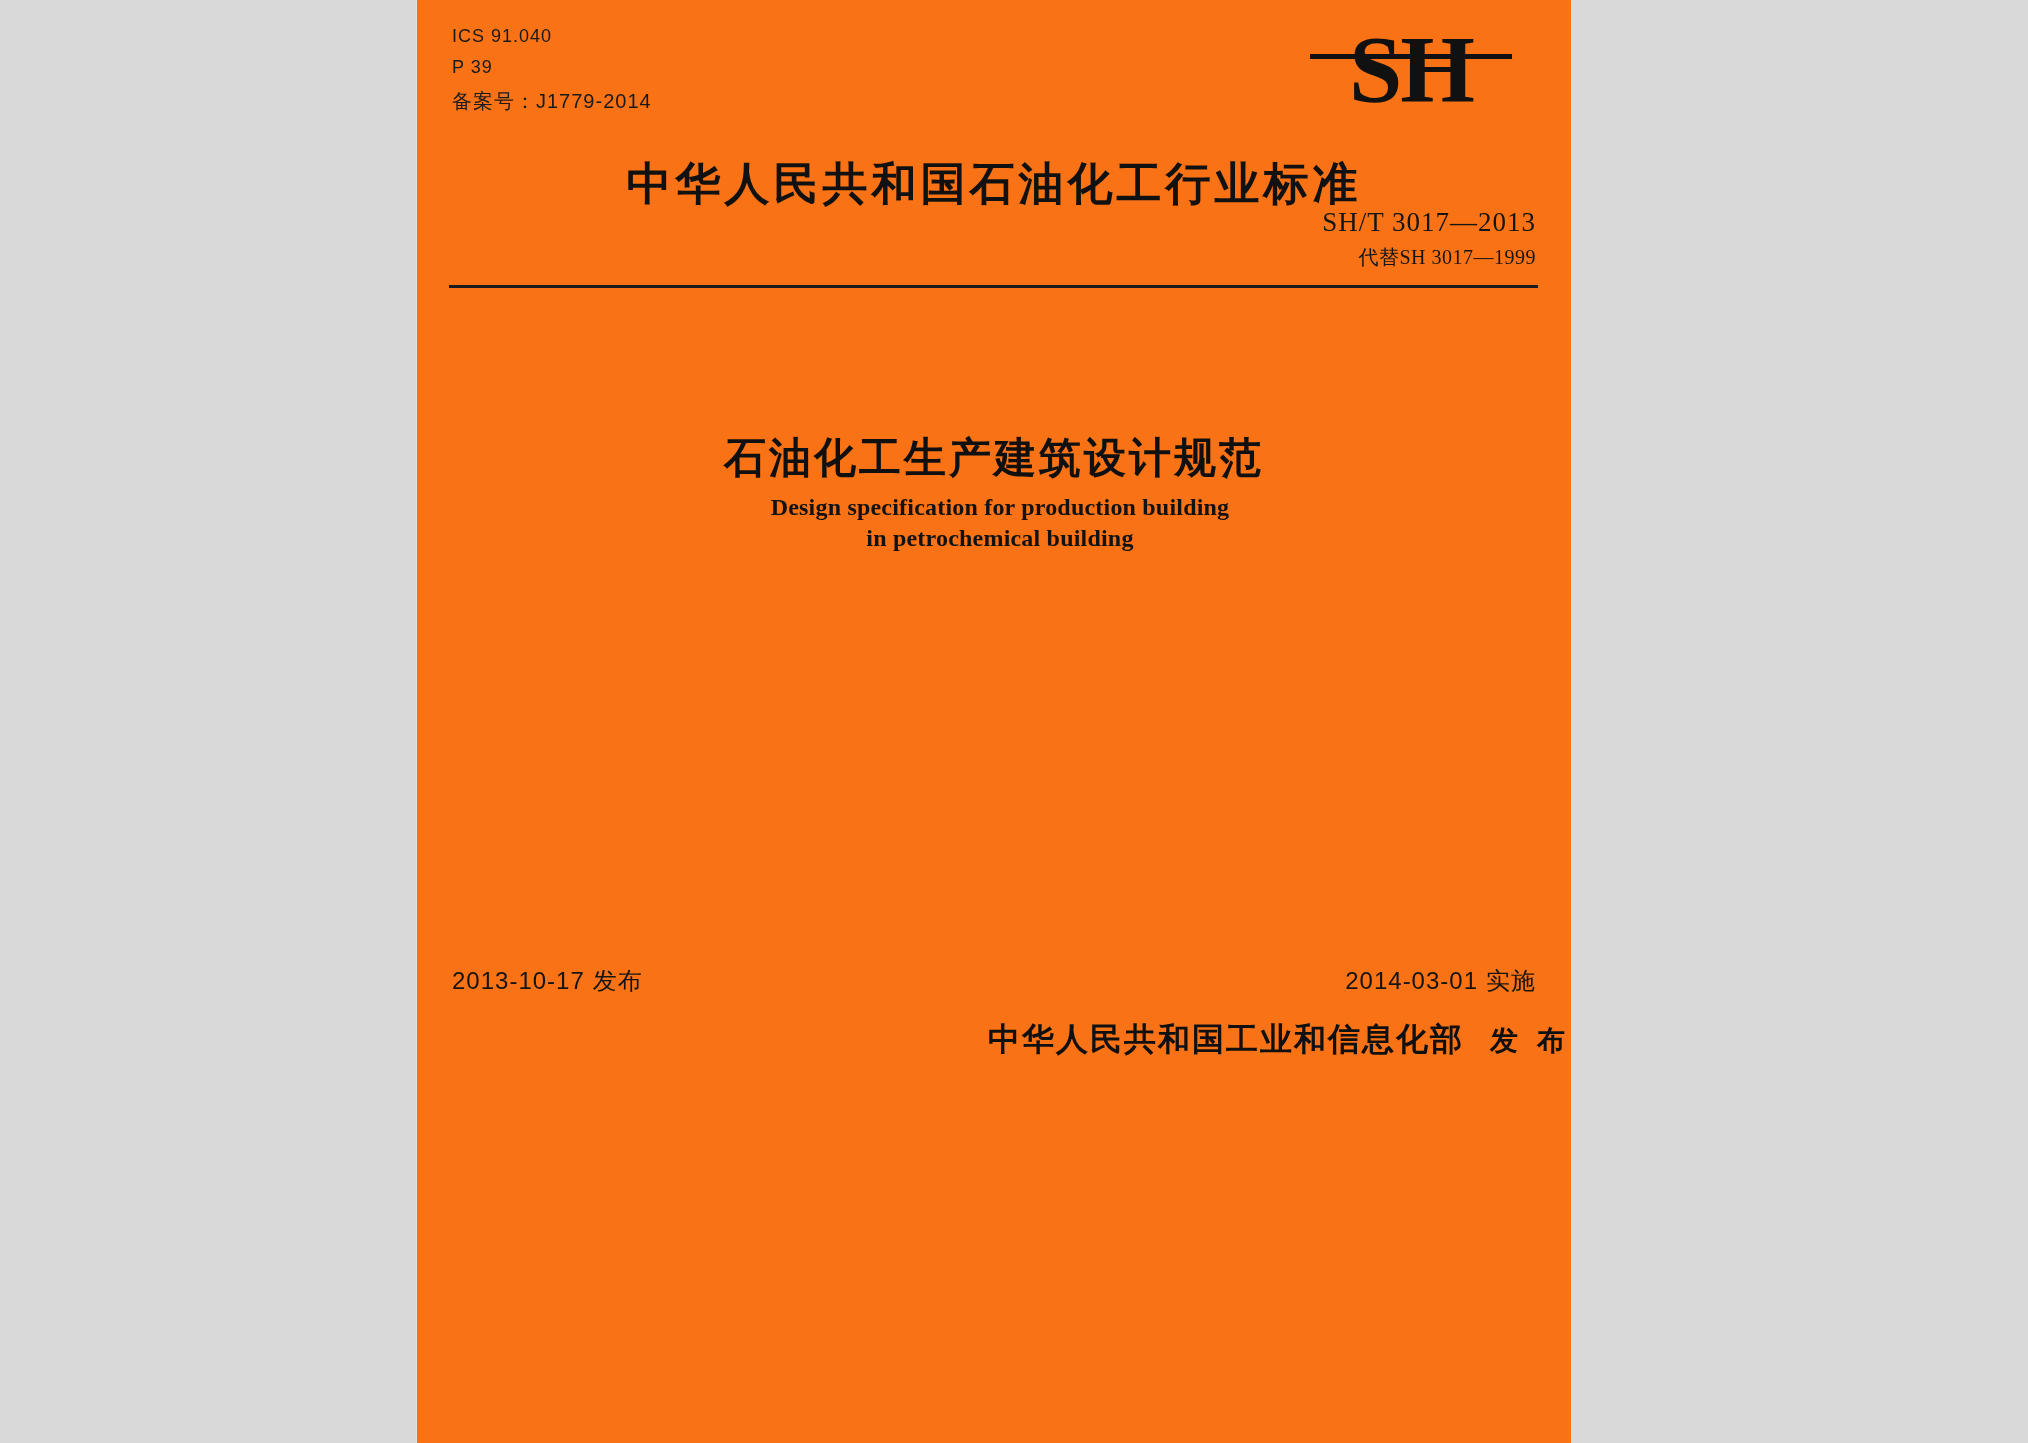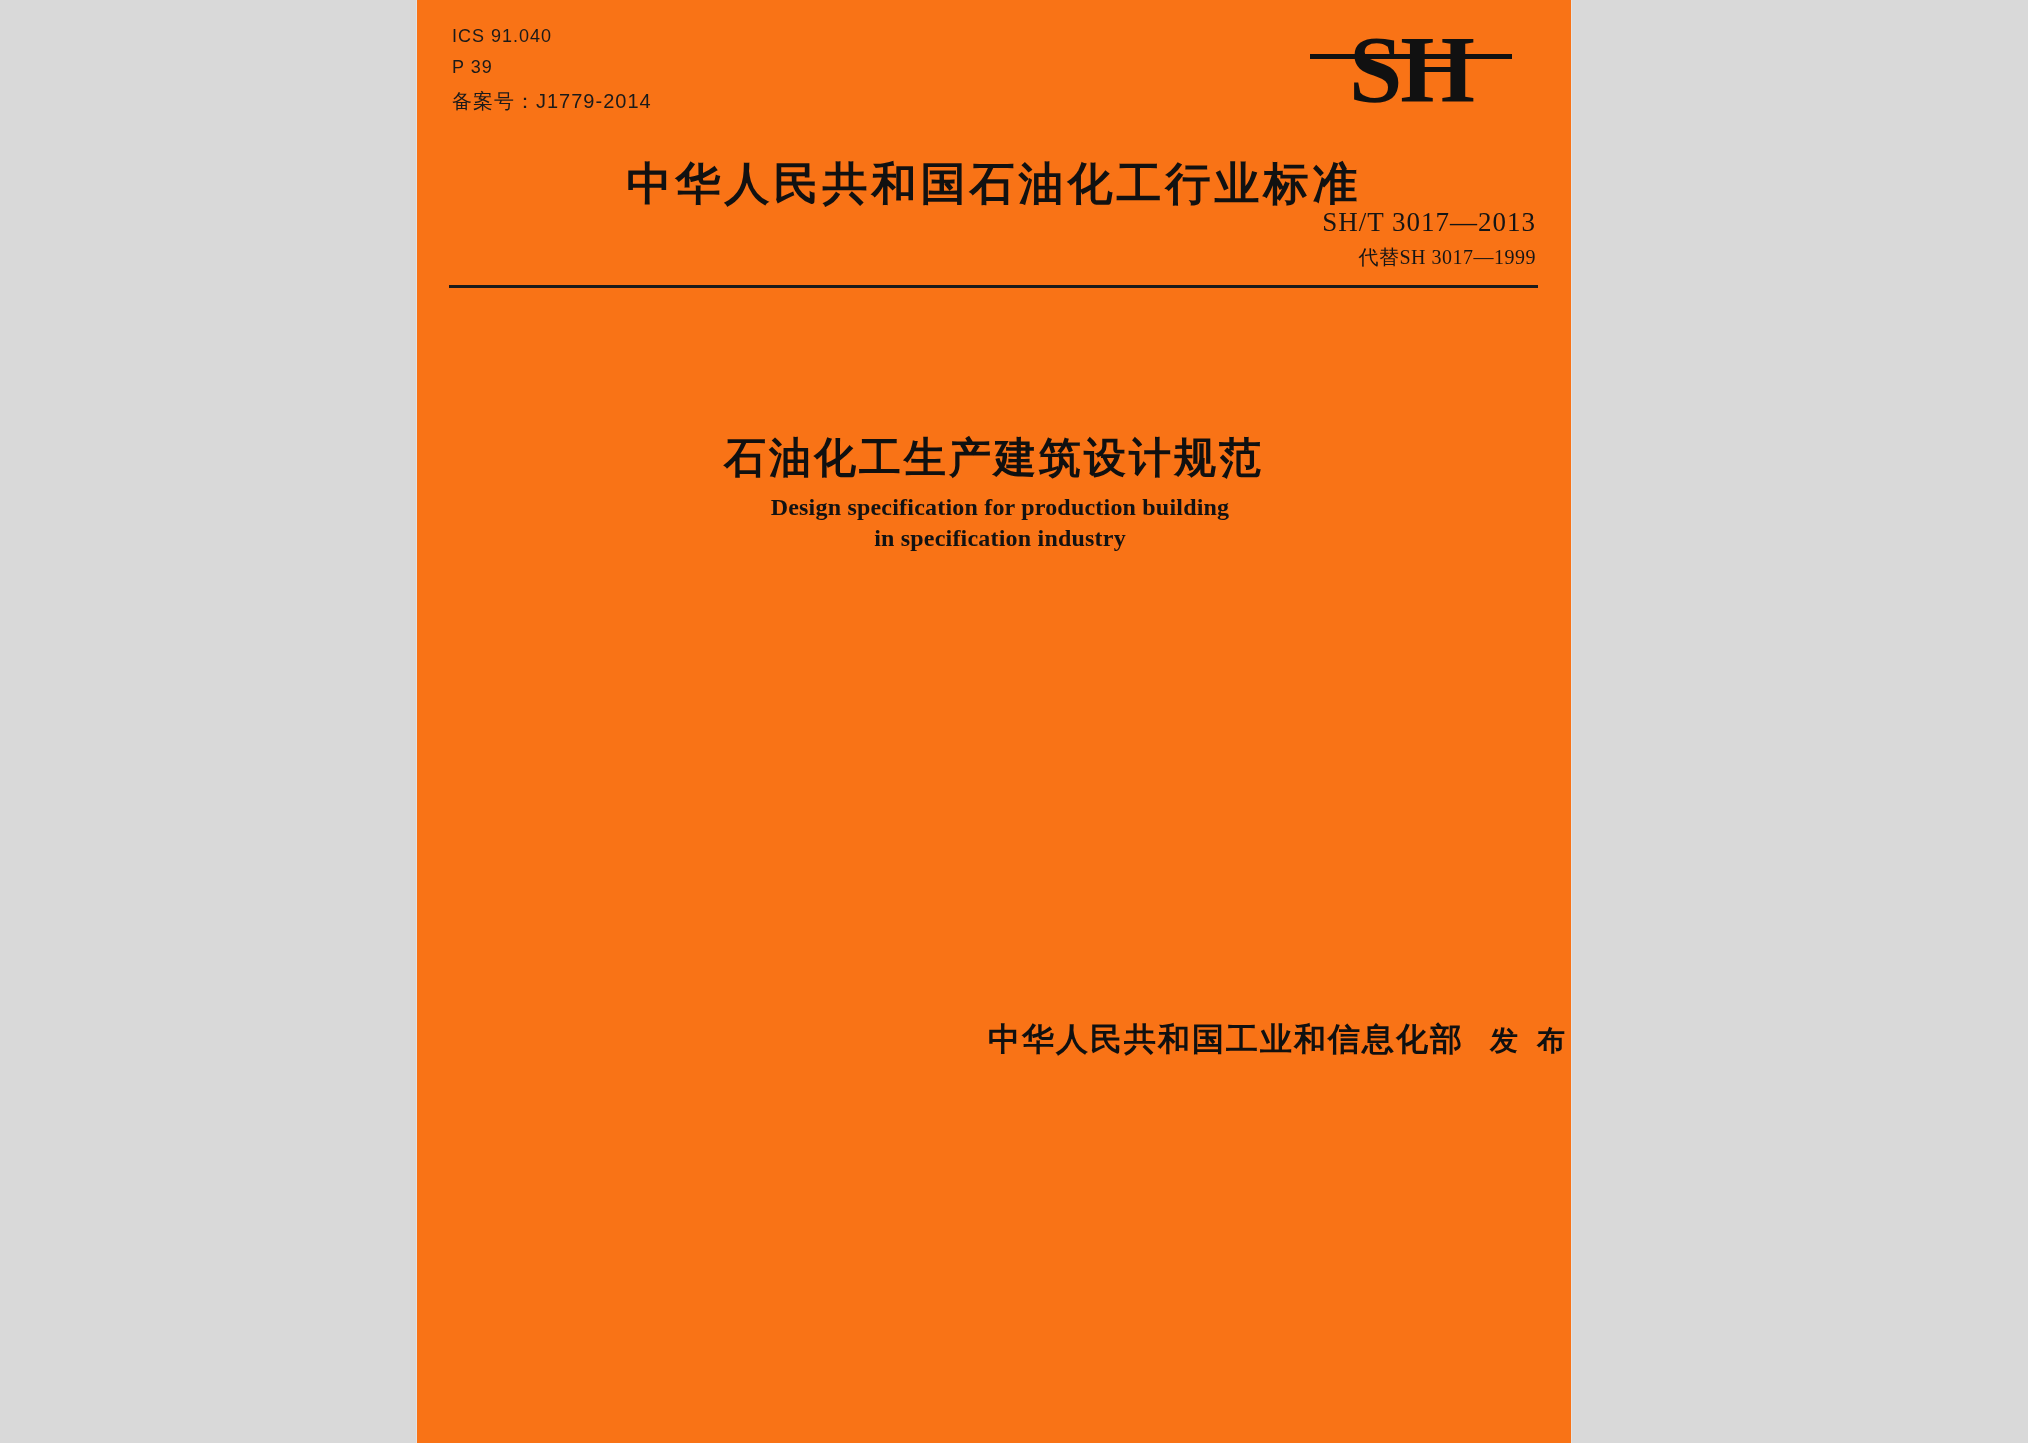--- a/index.html
+++ b/index.html
@@ -194,7 +194,7 @@
     <div class="doc-title-cn">石油化工生产建筑设计规范</div>
     <div class="doc-title-en">
       <div>Design specification for production building</div>
-      <div>in specification industry</div>
+      <div>in petrochemical building</div>
     </div>
 
 

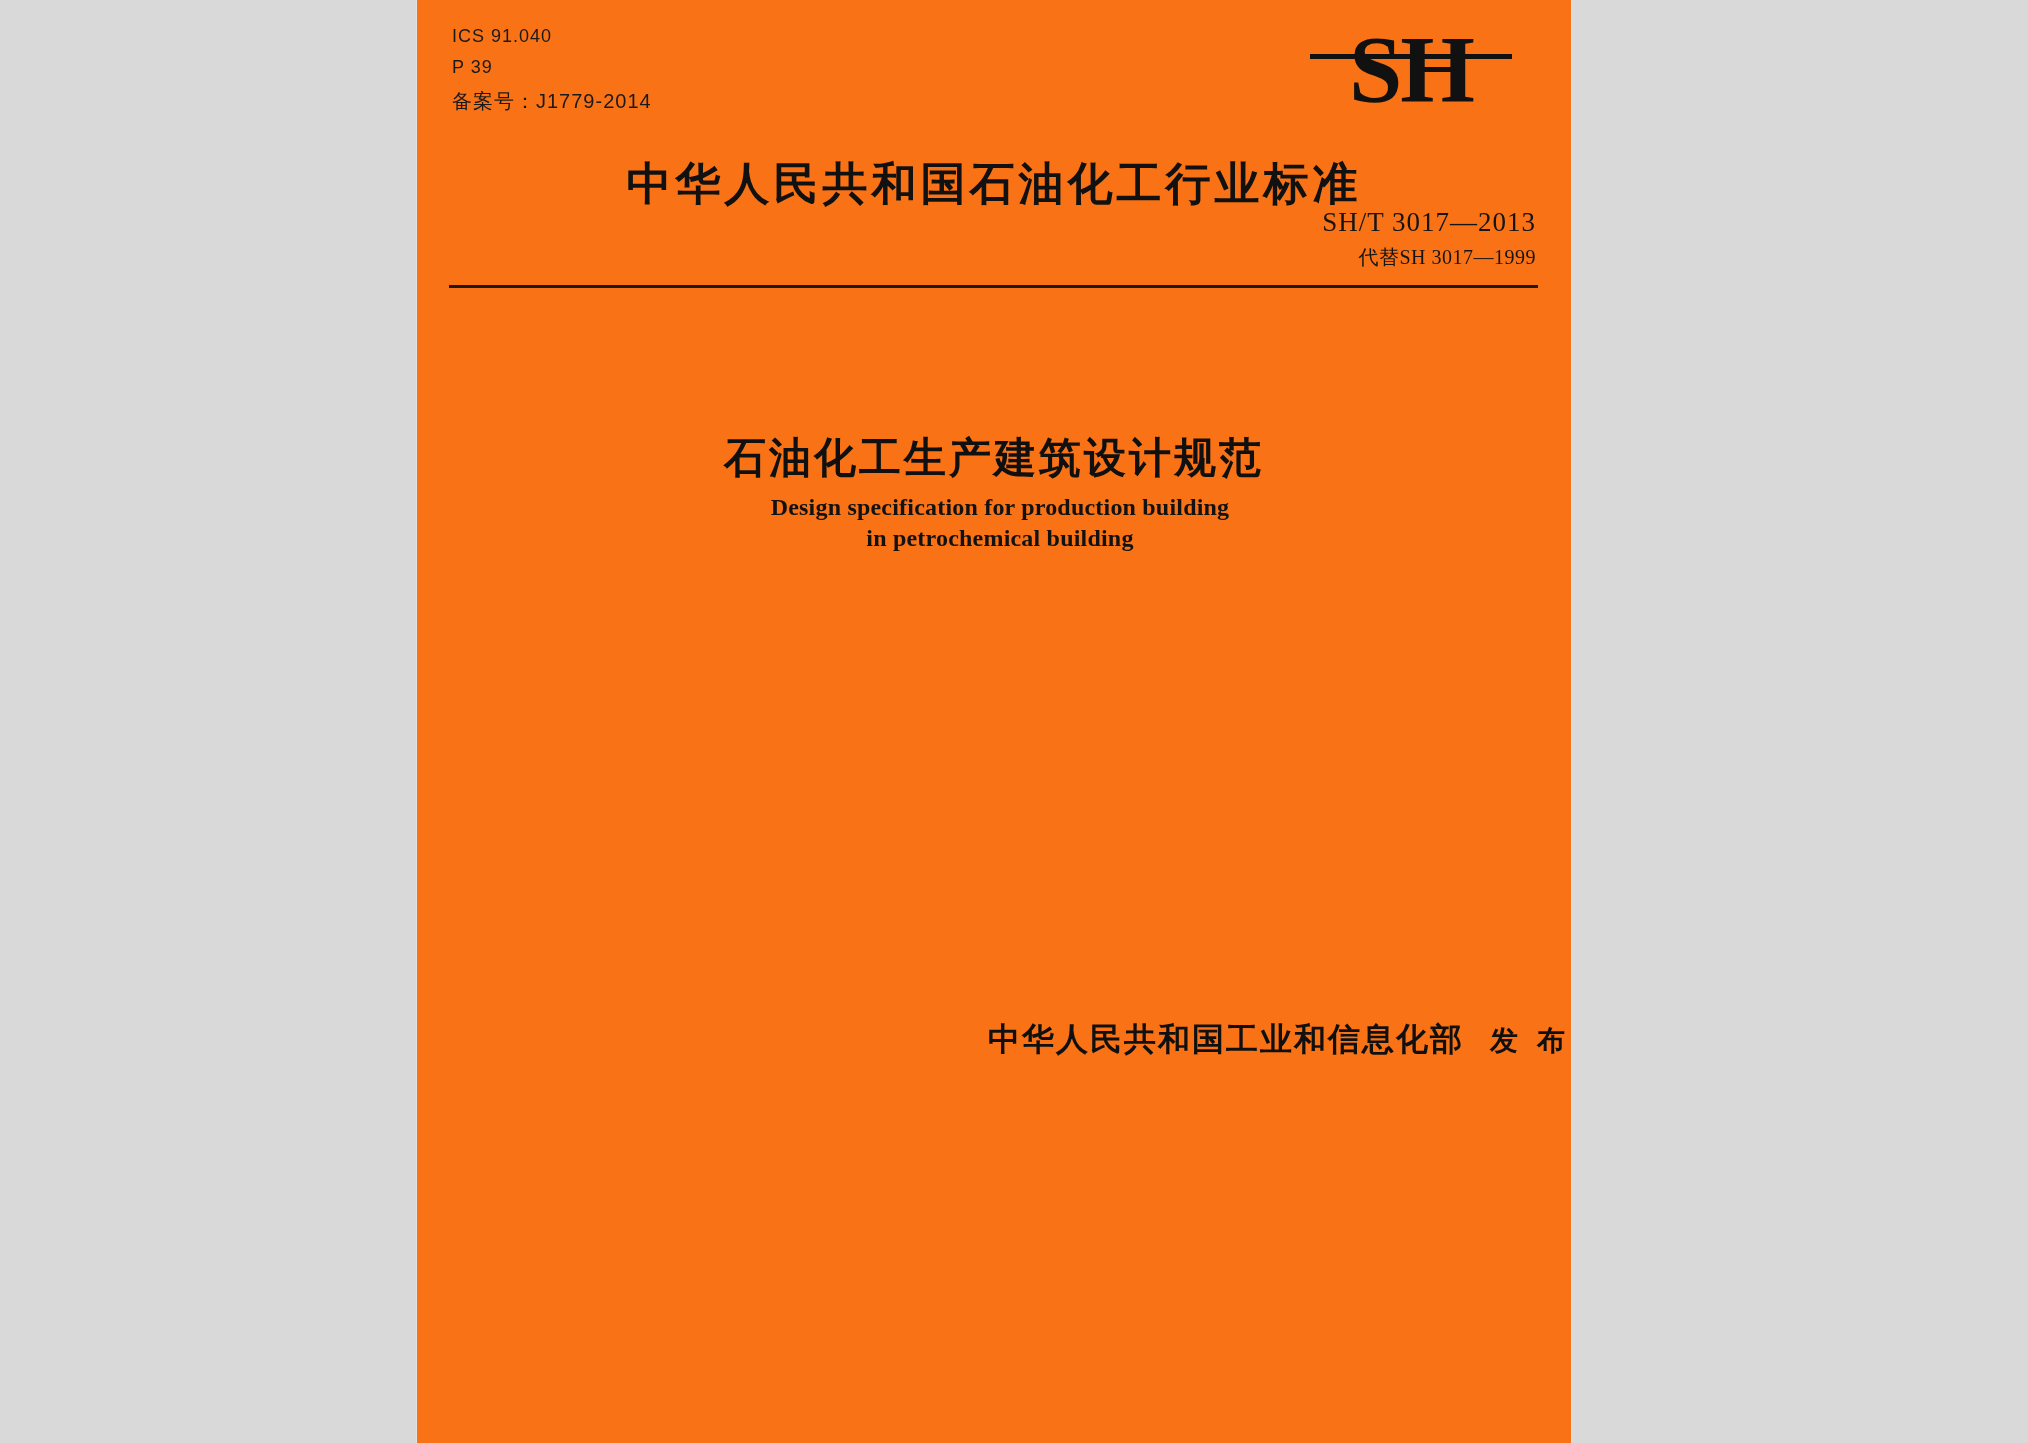--- a/index.html
+++ b/index.html
@@ -197,6 +197,14 @@
       <div>in petrochemical building</div>
     </div>
 
+    <div class="dates">
+      <div>
+        <span>2013-10-17</span><span class="label">发布</span>
+      </div>
+      <div>
+        <span>2014-03-01</span><span class="label">实施</span>
+      </div>
+    </div>
 
     <div class="publisher">
       <span>中华人民共和国工业和信息化部</span><span class="issue">发 布</span>

